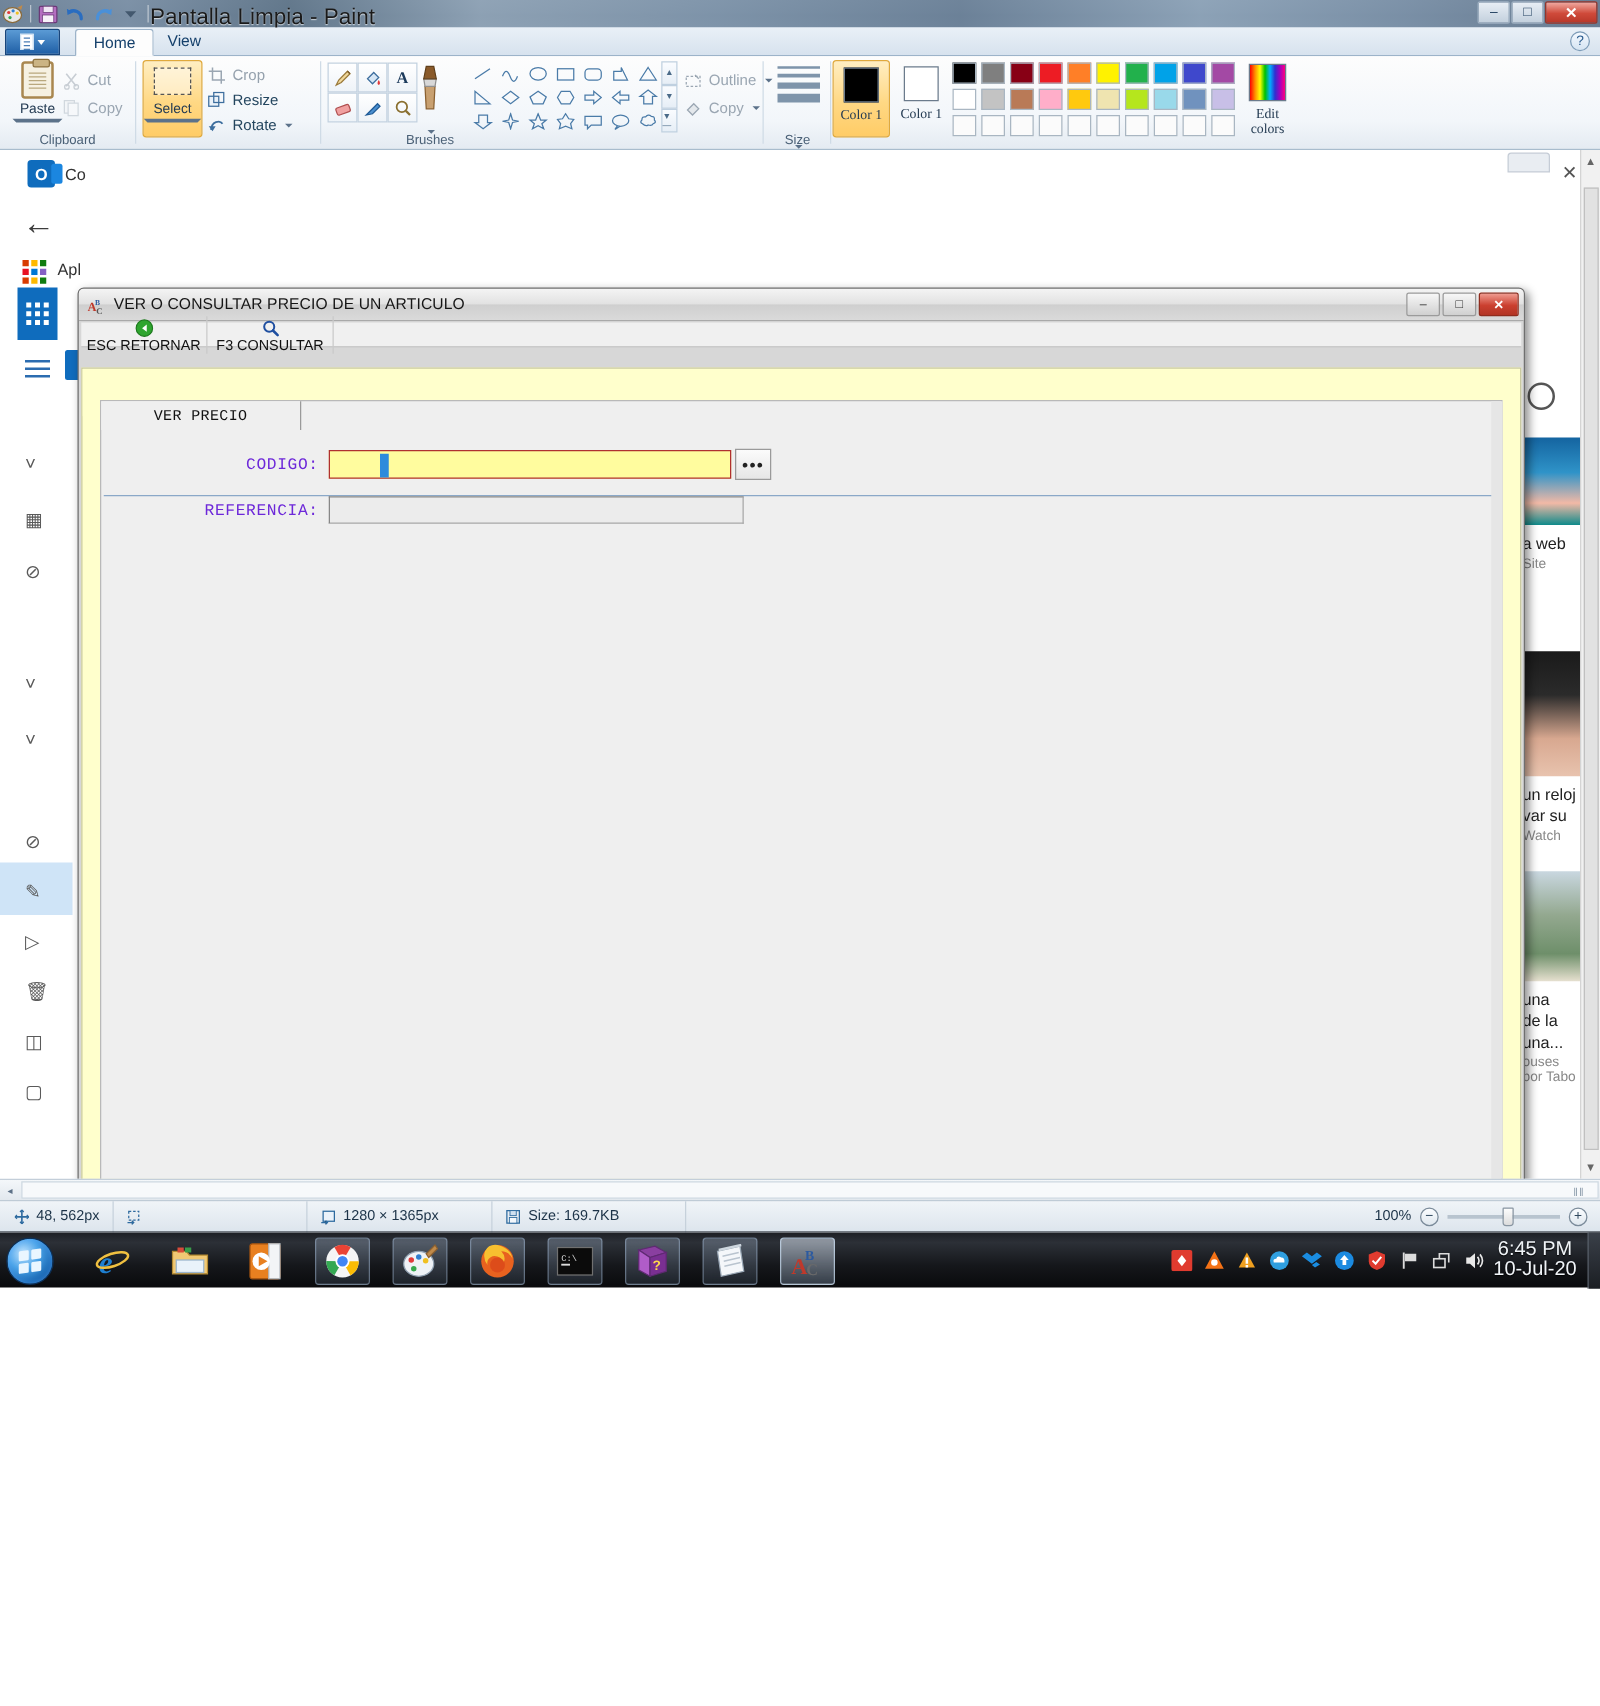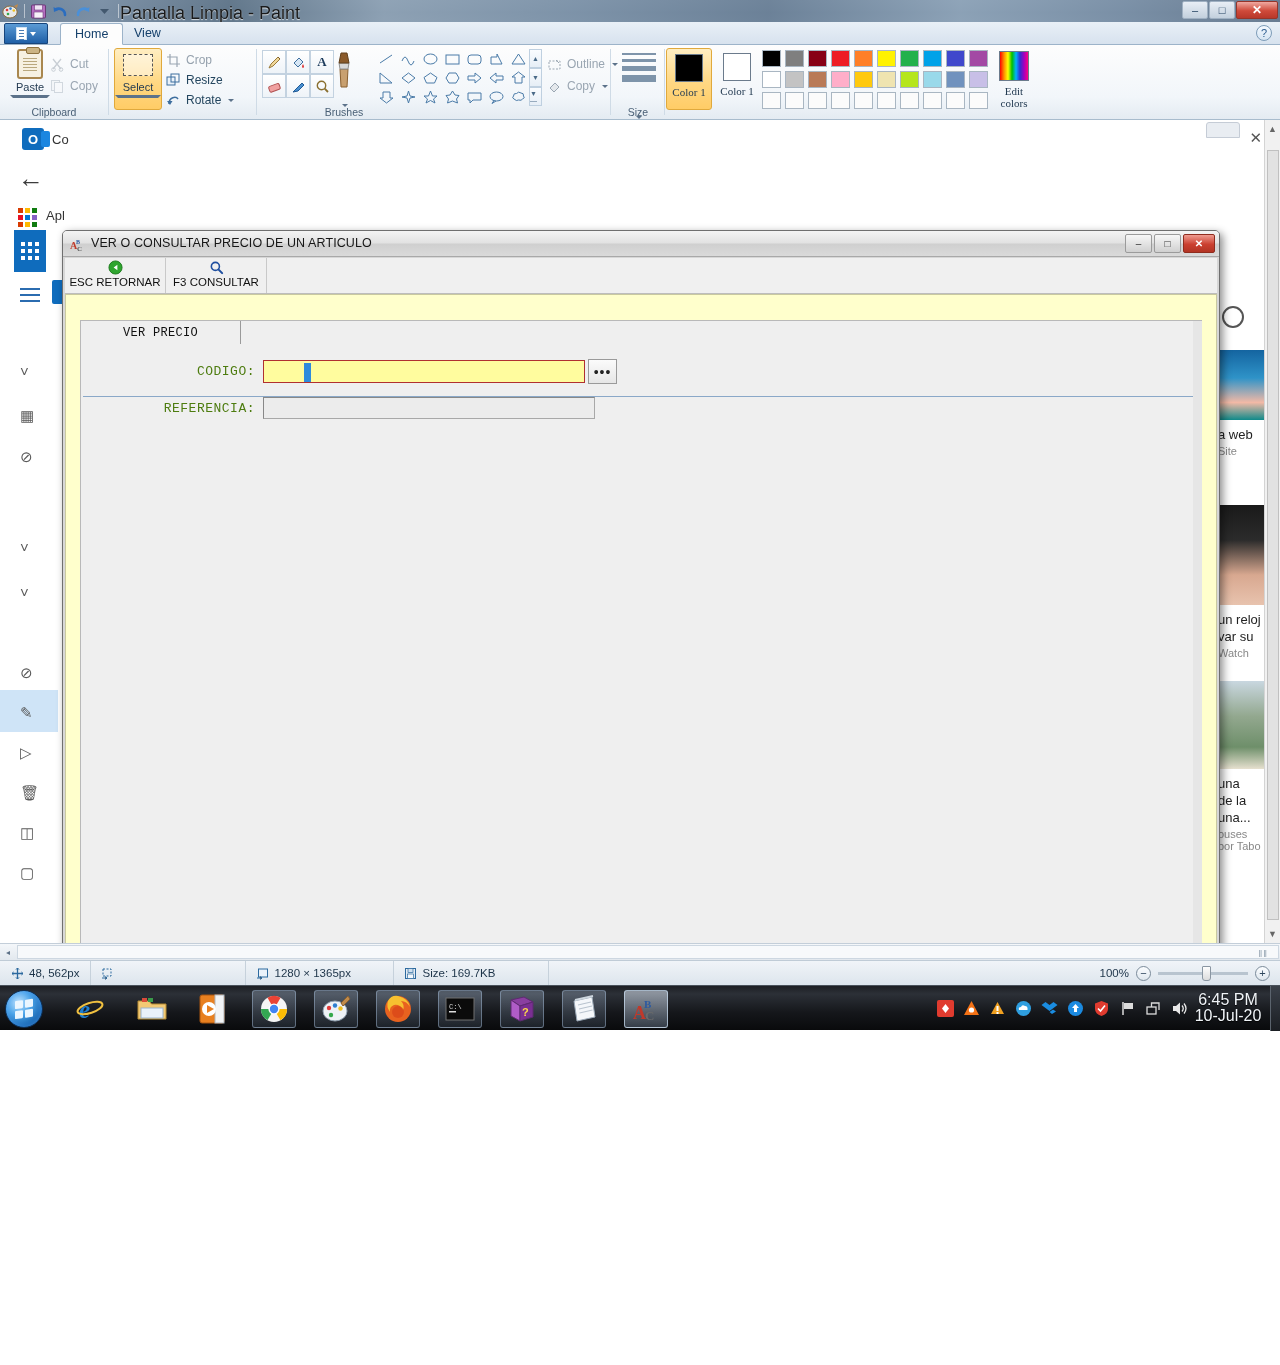--- a/index.html
+++ b/index.html
@@ -252,9 +252,10 @@
     border-color:#8f2c1e; color:#fff; font-weight:bold; }
 
   .dlg-toolbar {
-    position:absolute; left:2px; top:27px; width:calc(100% - 4px); height:36px;
+    position:absolute; left:2px; top:27px; width:calc(100% - 4px); height:20px;
     background:#f0f0f0; border-bottom:1px solid #bdbdbd;
     display:flex;
+    align-items:center;
   }
   .tb-btn {
     width:101px; border-right:1px solid #c9c9c9; text-align:center;

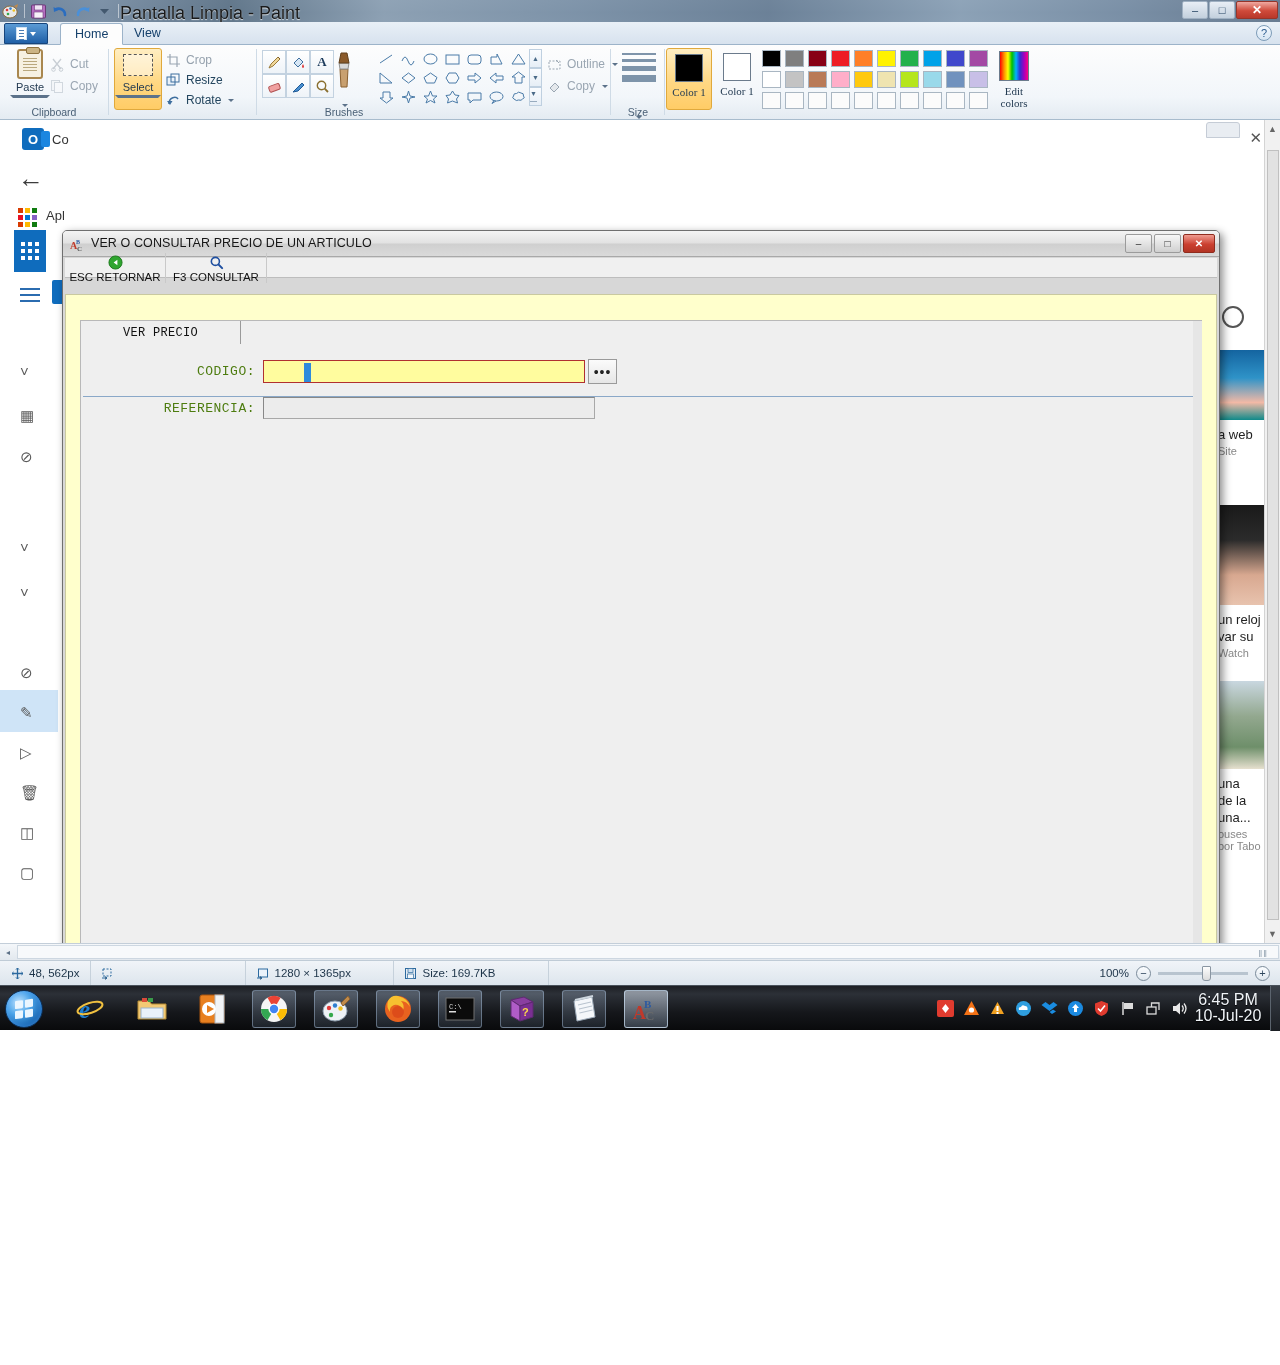--- a/index.html
+++ b/index.html
@@ -287,7 +287,7 @@
 
   .field-row { position:absolute; display:flex; align-items:center; }
   .field-label {
-    font-family:"Liberation Mono", monospace; font-size:13px; color:#4d7c0f;
+    font-family:"Liberation Mono", monospace; font-size:13px; color:#6d28d9;
     text-align:right; letter-spacing:.5px;
   }
   .codigo-row { left:0; top:38px; width:100%; }

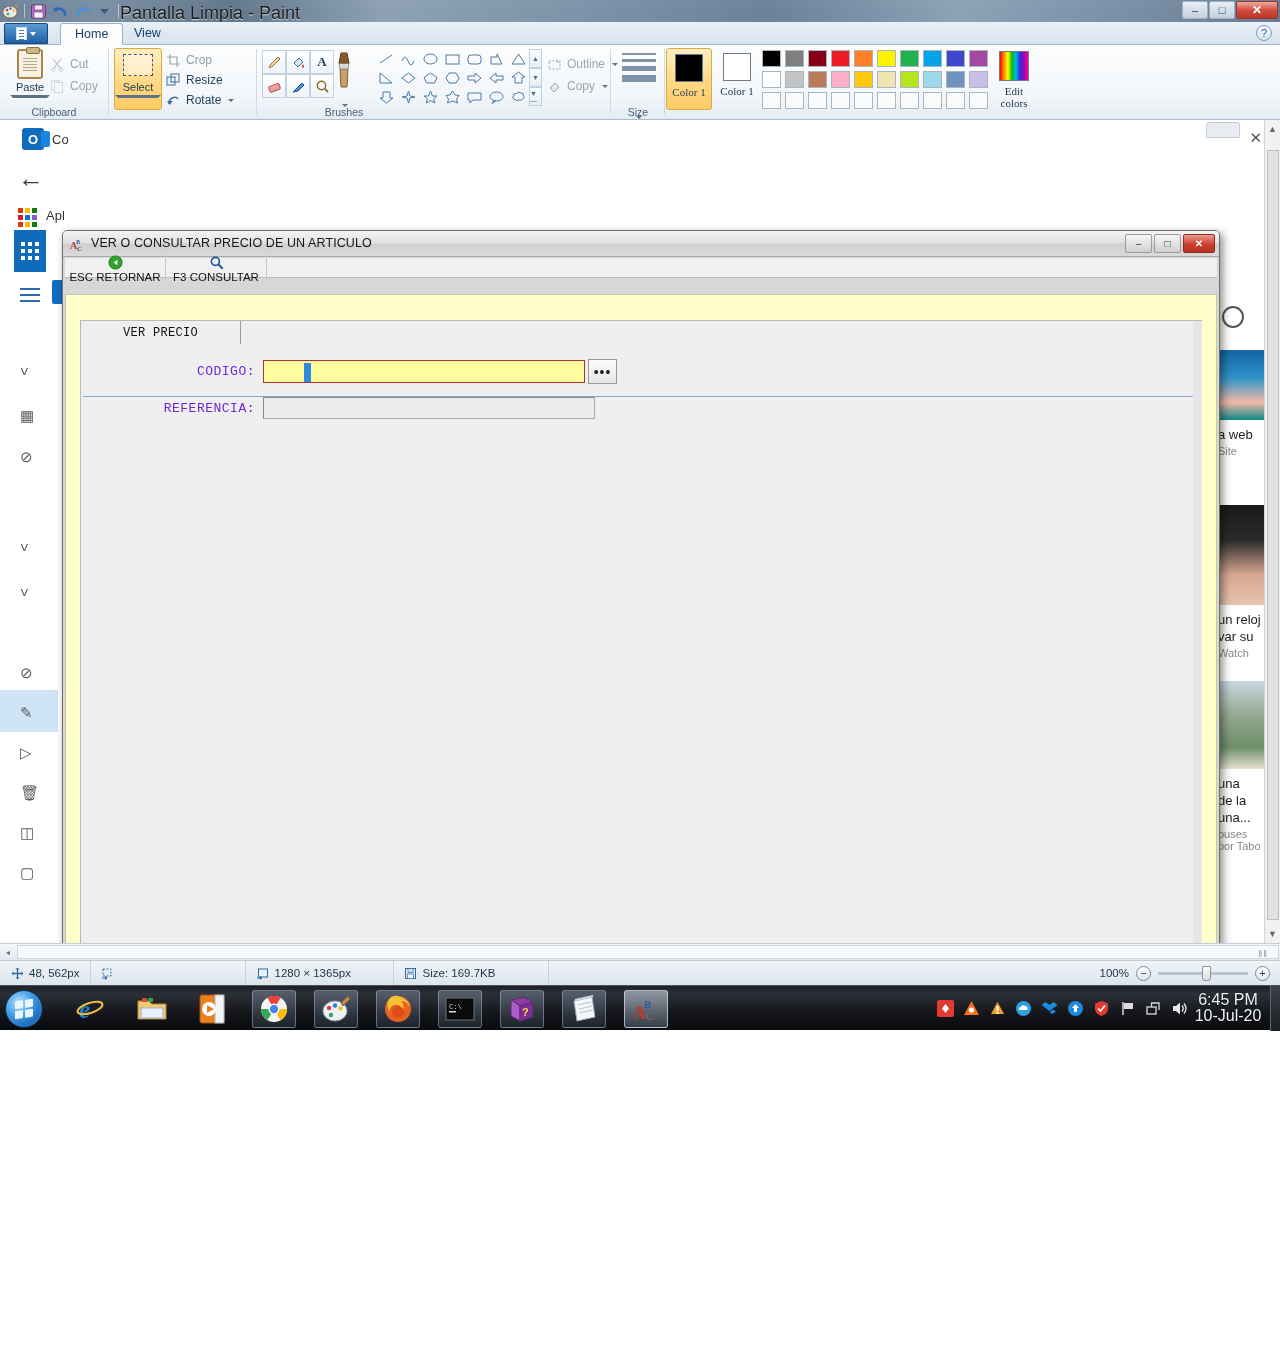--- a/index.html
+++ b/index.html
@@ -840,7 +840,7 @@
           <div class="news-txt">a web</div>
           <div class="news-src">Site</div>
         </div>
-        <div style="margin-top:48px">
+        <div style="margin-top:64px">
           <div class="news-img" style="height:100px;background:linear-gradient(180deg,#1a1a1a 0%,#2b2b2b 35%,#d8a890 70%,#e8c3ae 100%)"></div>
           <div class="news-txt" style="white-space:pre-line">un reloj
 var su</div>

